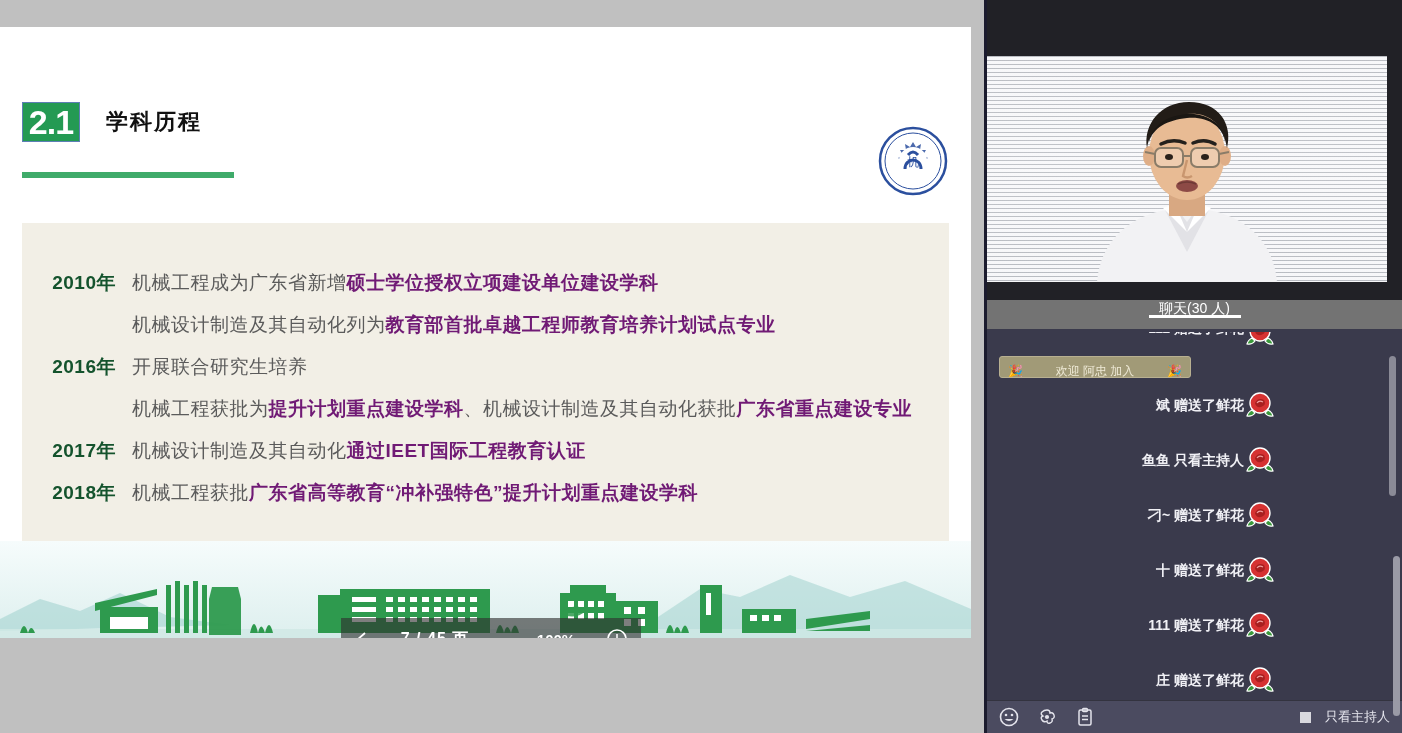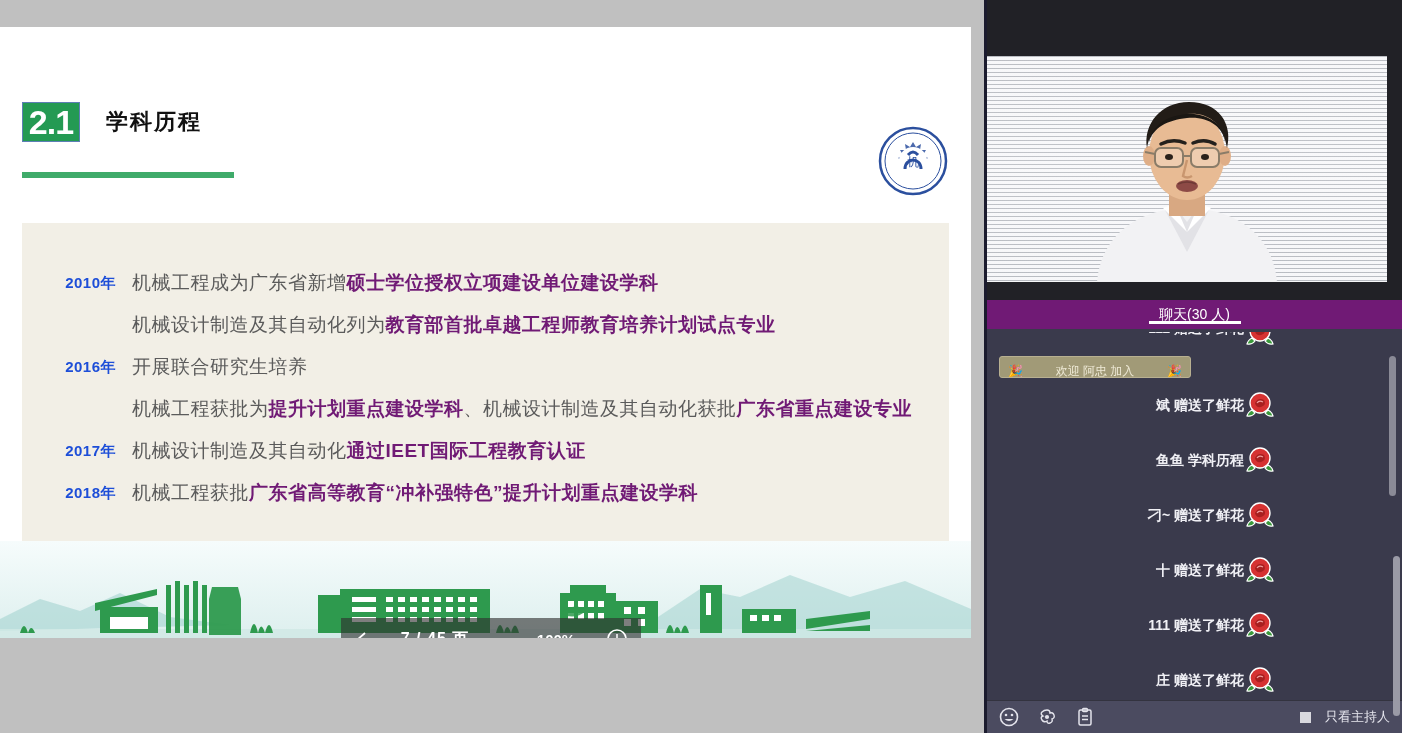--- a/index.html
+++ b/index.html
@@ -51,7 +51,7 @@
   .row.tight { margin-bottom:6px; }
   .year {
     width:92px; min-width:92px; text-align:right; padding-right:16px;
-    font-size:15px; font-weight:bold; color:#1d4ed8; line-height:36px;
+    font-size:19px; font-weight:bold; color:#14532d; line-height:36px;
     letter-spacing:0.5px;
   }
   .row-text {

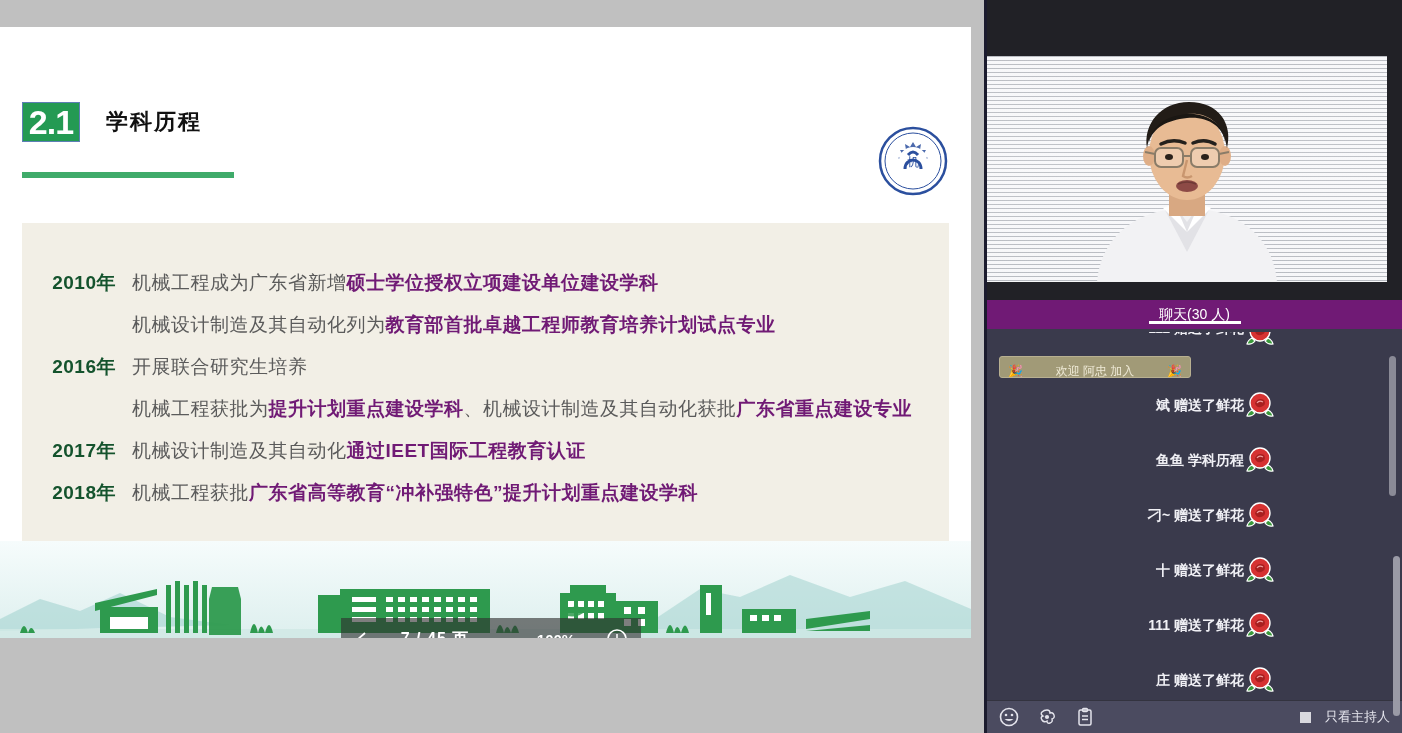--- a/index.html
+++ b/index.html
@@ -105,7 +105,7 @@
 
   
   .tabs {
-    height:30px; background:#701a75; display:flex; align-items:center;
+    height:30px; background:#737373; display:flex; align-items:flex-start;
     border-bottom:1px solid #3a3a4c;
   }
   .tab {

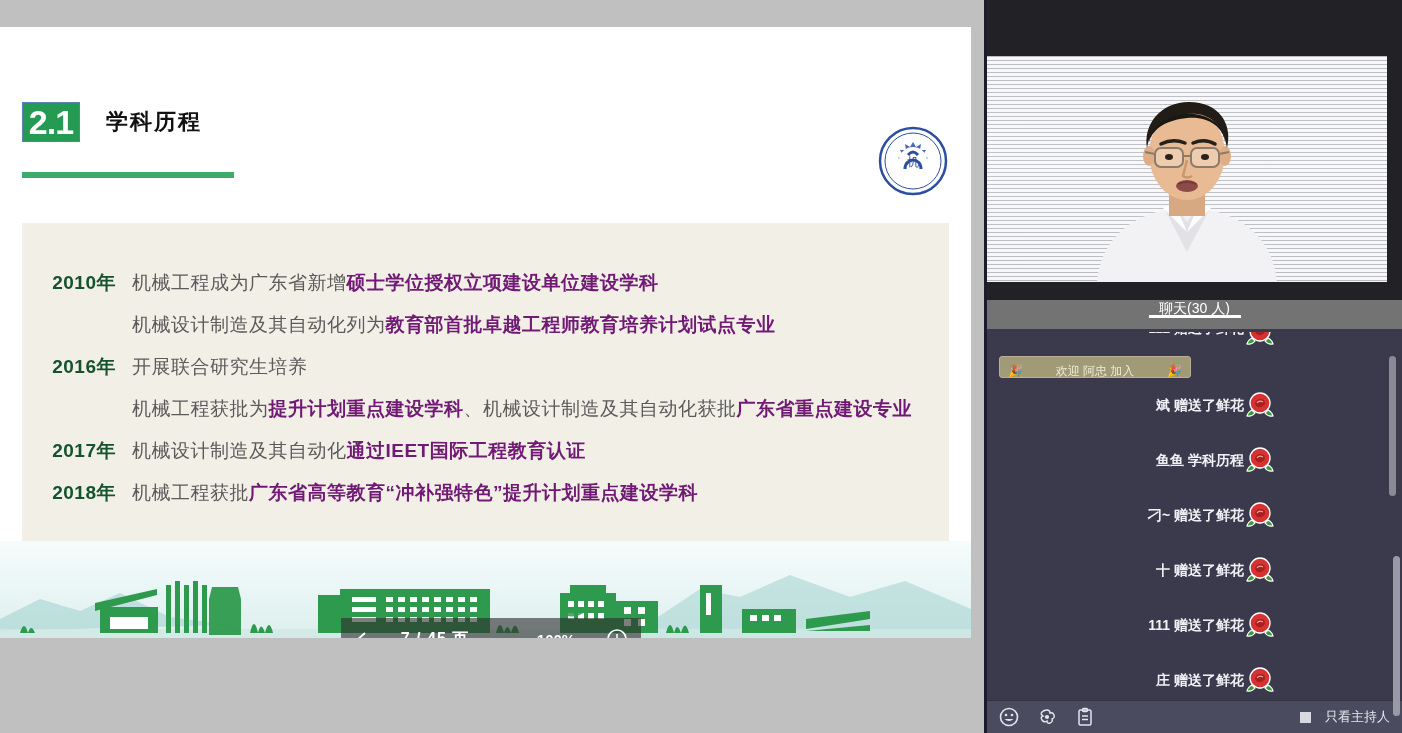--- a/index.html
+++ b/index.html
@@ -437,7 +437,7 @@
   </svg></span>
           </div>
           <div class="msg">
-            <span class="msg-text">鱼鱼 学科历程</span>
+            <span class="msg-text">鱼鱼 只看主持人</span>
             <span class="rose"><svg viewBox="0 0 32 32">
     <path d="M8 20 q-4 2 -5 6 q5 1 8 -3 z" fill="#3b9a3b" stroke="#ffffff" stroke-width="1.2"></path>
     <path d="M24 20 q4 2 5 6 q-5 1 -8 -3 z" fill="#3b9a3b" stroke="#ffffff" stroke-width="1.2"></path>

